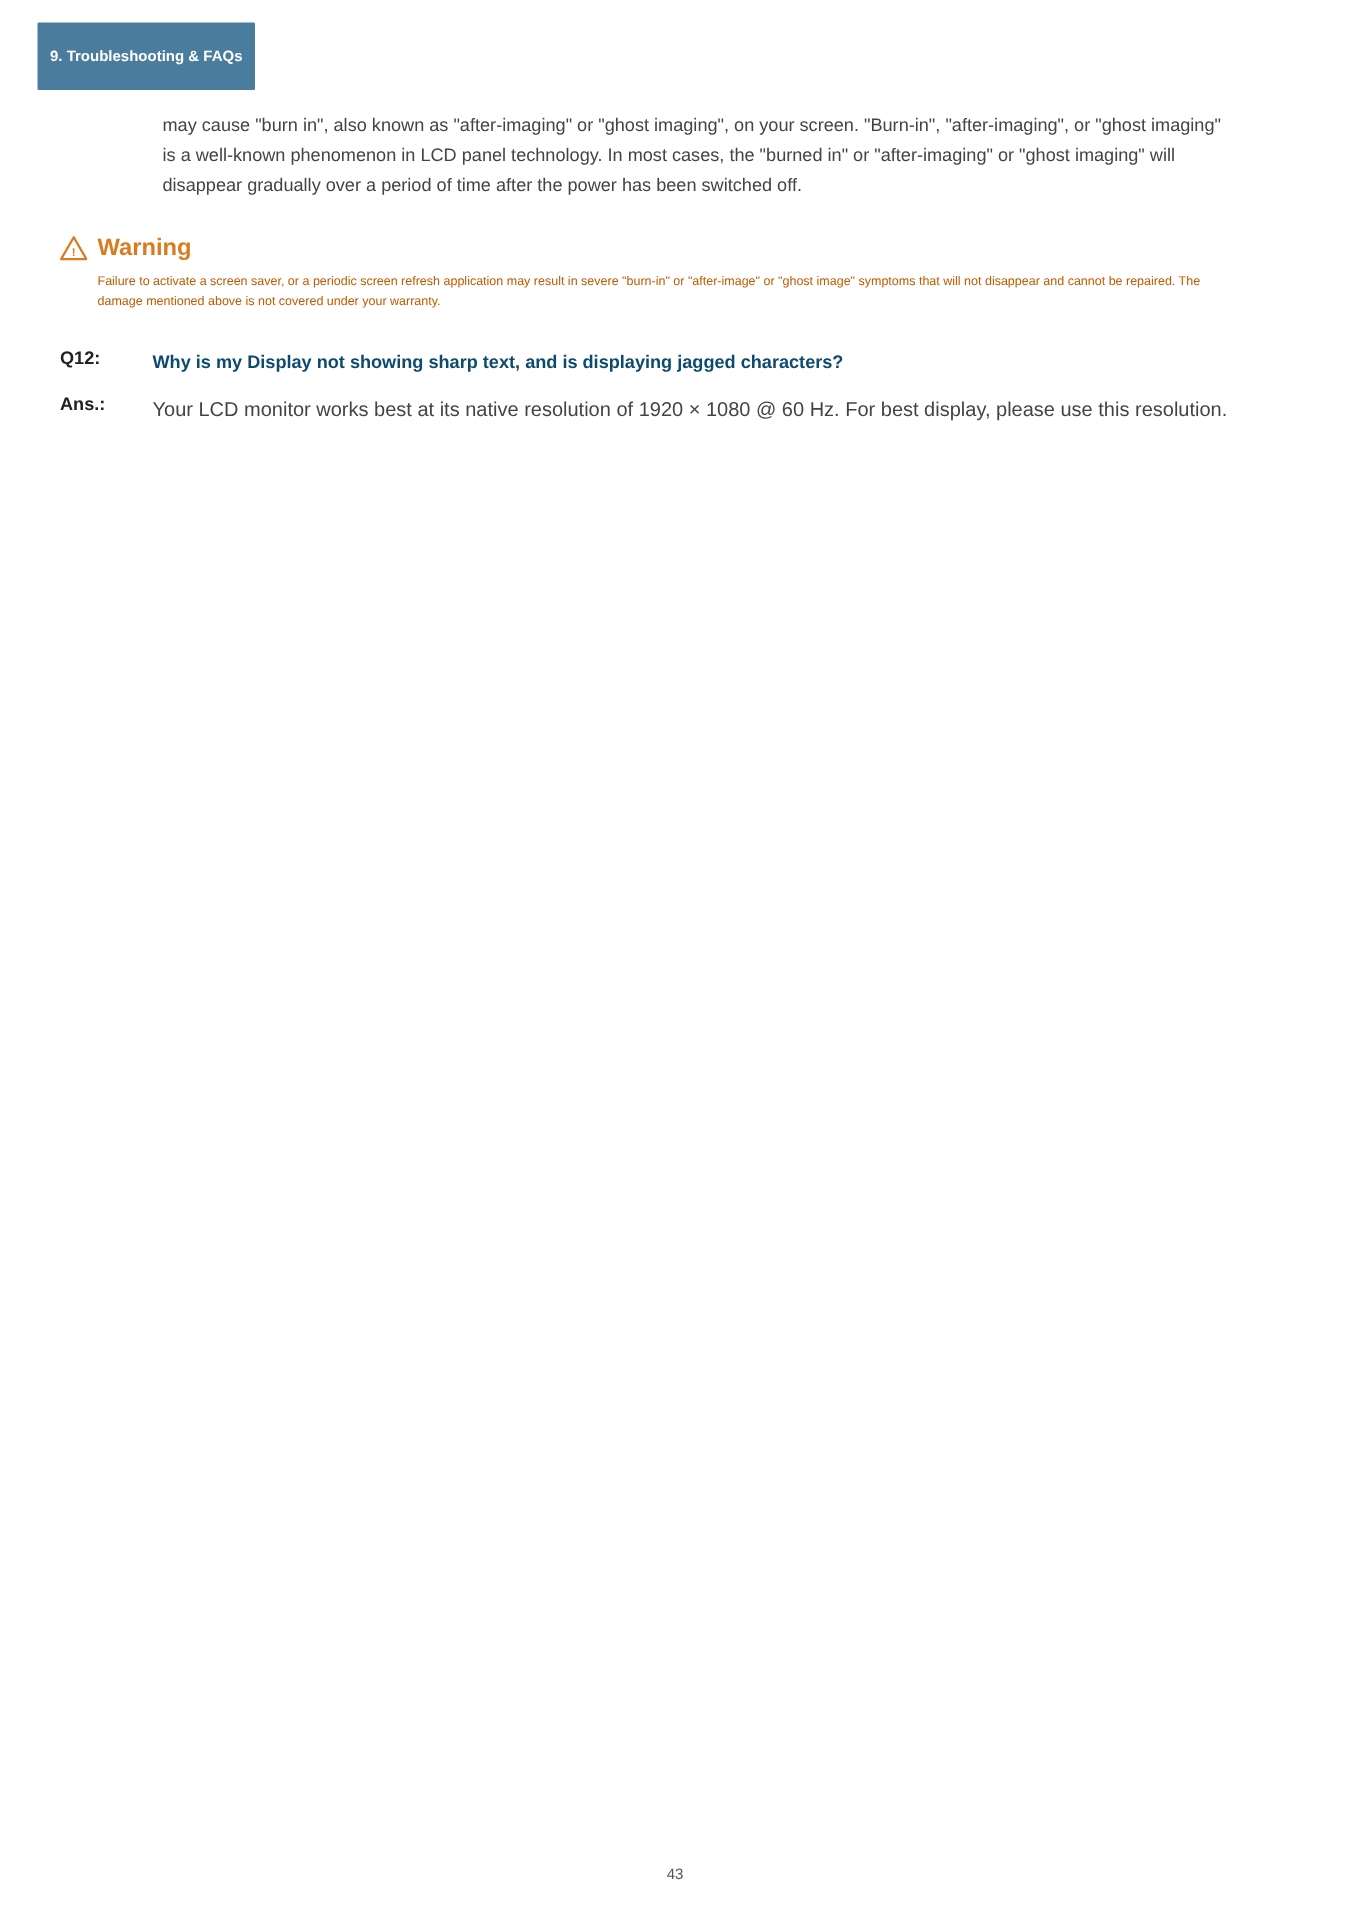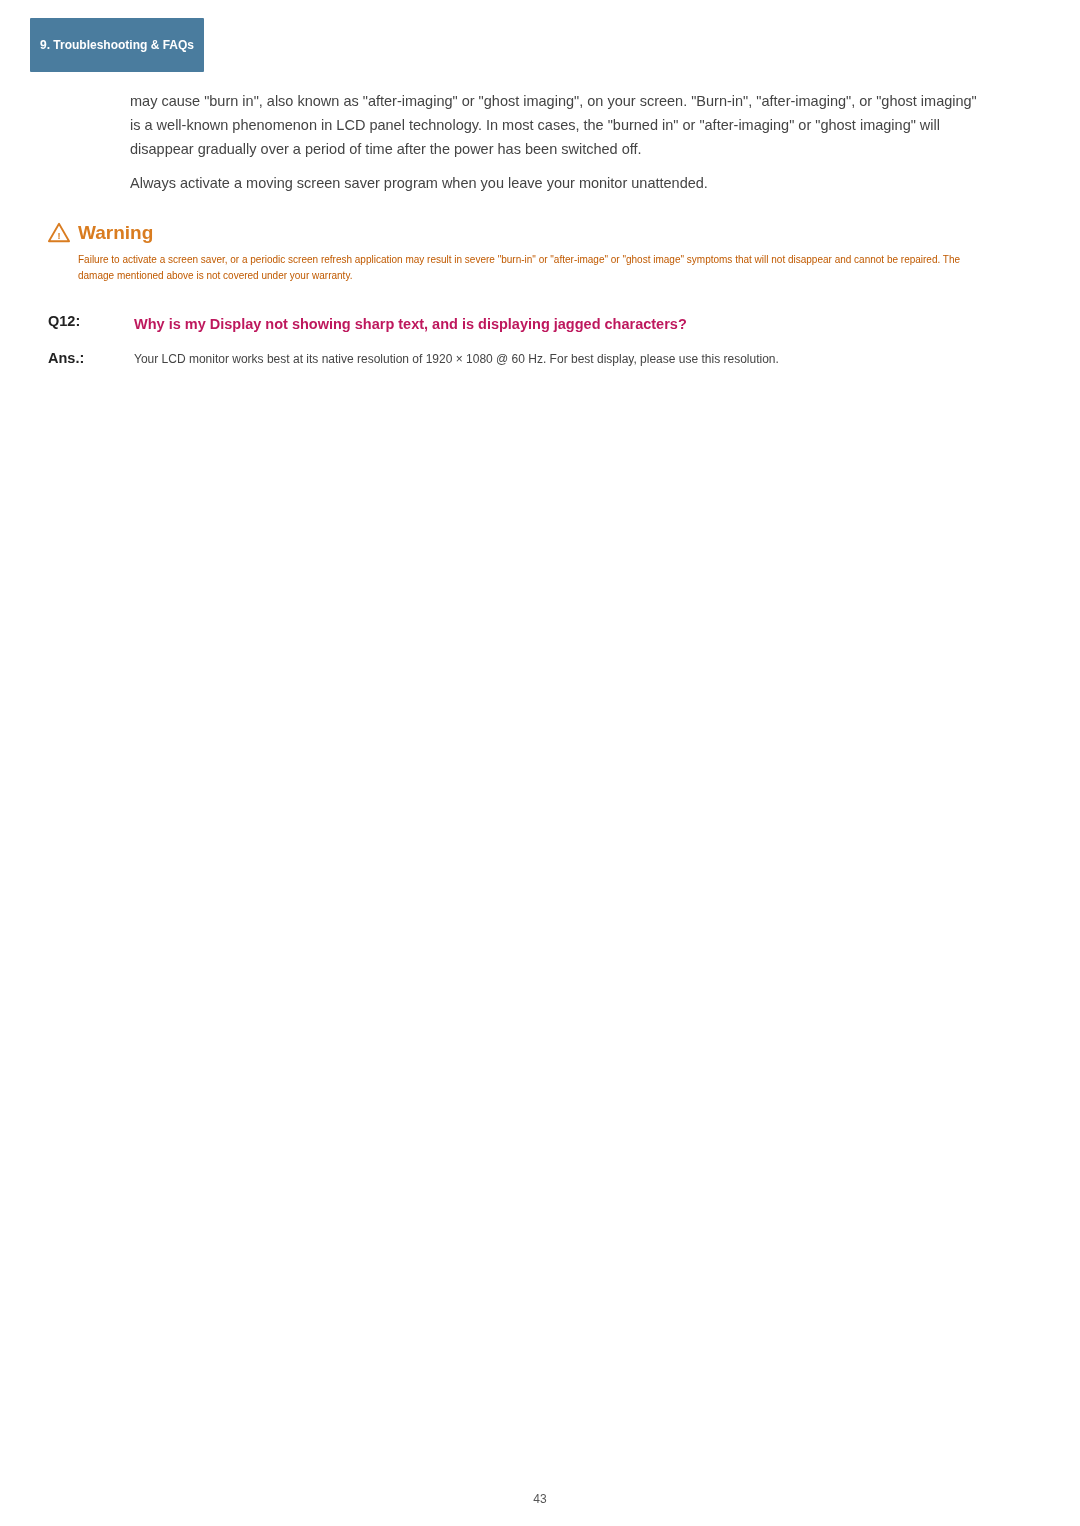--- a/index.html
+++ b/index.html
@@ -128,7 +128,6 @@
 
   <div class="body-text">may cause "burn in", also known as "after-imaging" or "ghost imaging", on your screen. "Burn-in", "after-imaging", or "ghost imaging" is a well-known phenomenon in LCD panel technology. In most cases, the "burned in" or "after-imaging" or "ghost imaging" will disappear gradually over a period of time after the power has been switched off.</div>
 
-  <div class="body-text">Always activate a moving screen saver program when you leave your monitor unattended.</div>
 
 
   <div class="warning-block">

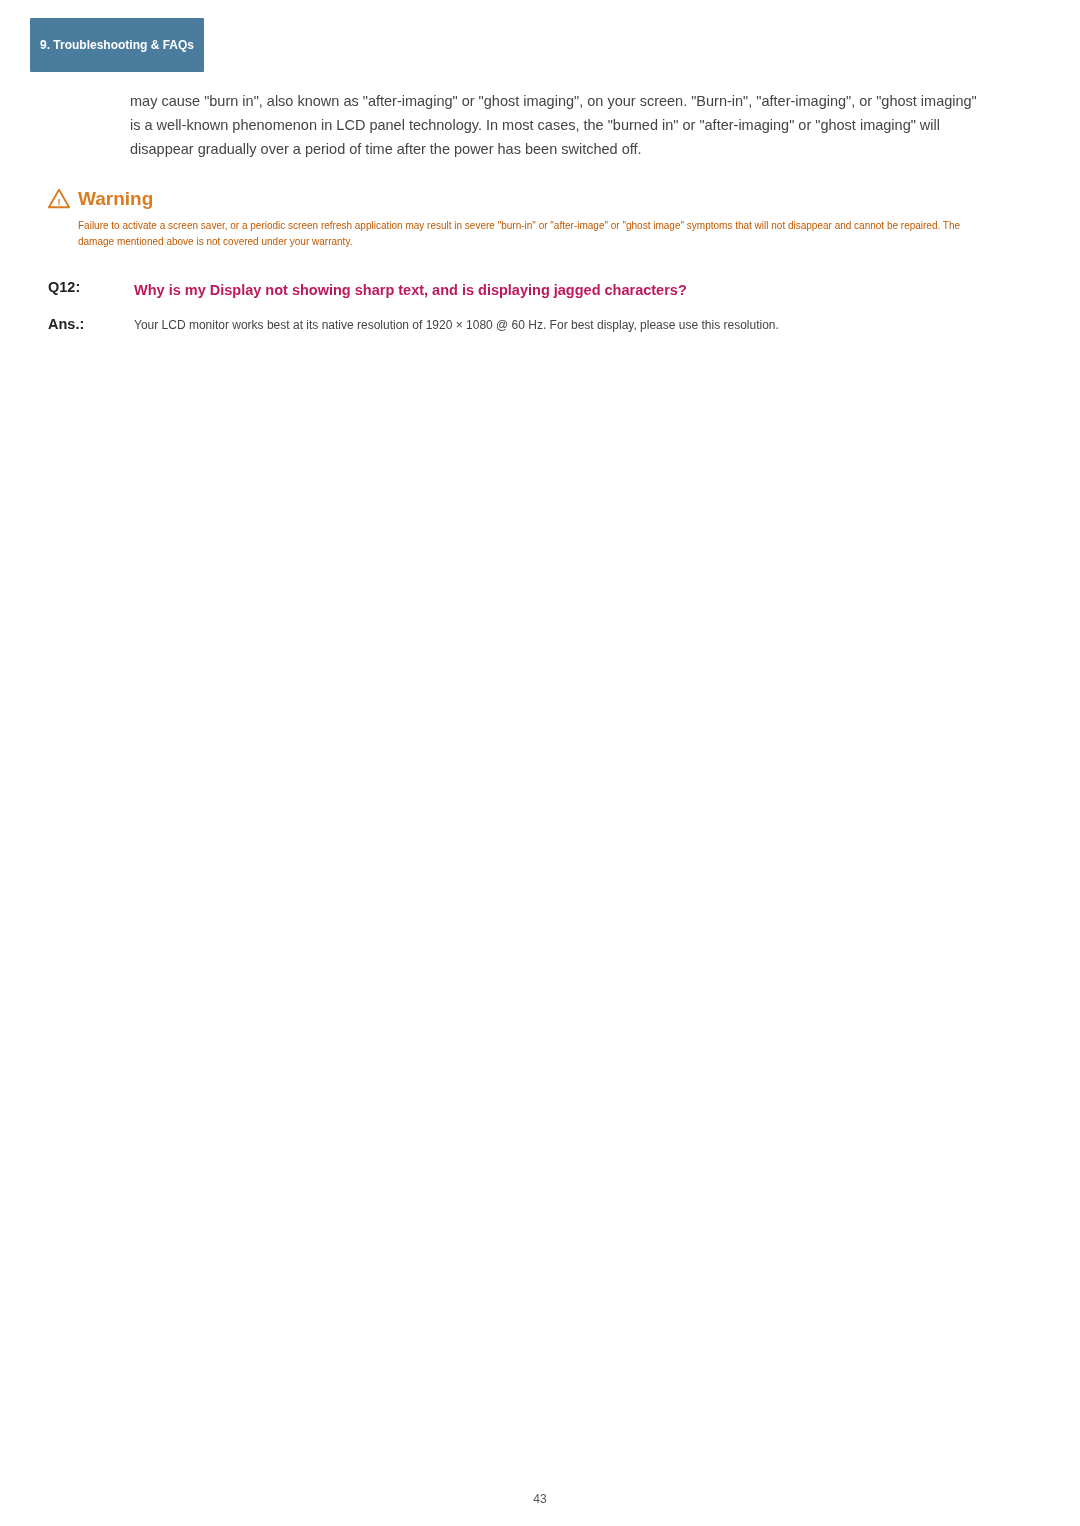--- a/index.html
+++ b/index.html
@@ -84,7 +84,7 @@
 
     .qa-row {
       display: flex;
-      gap: 24px;
+      gap: 12px;
       margin-bottom: 14px;
     }
 

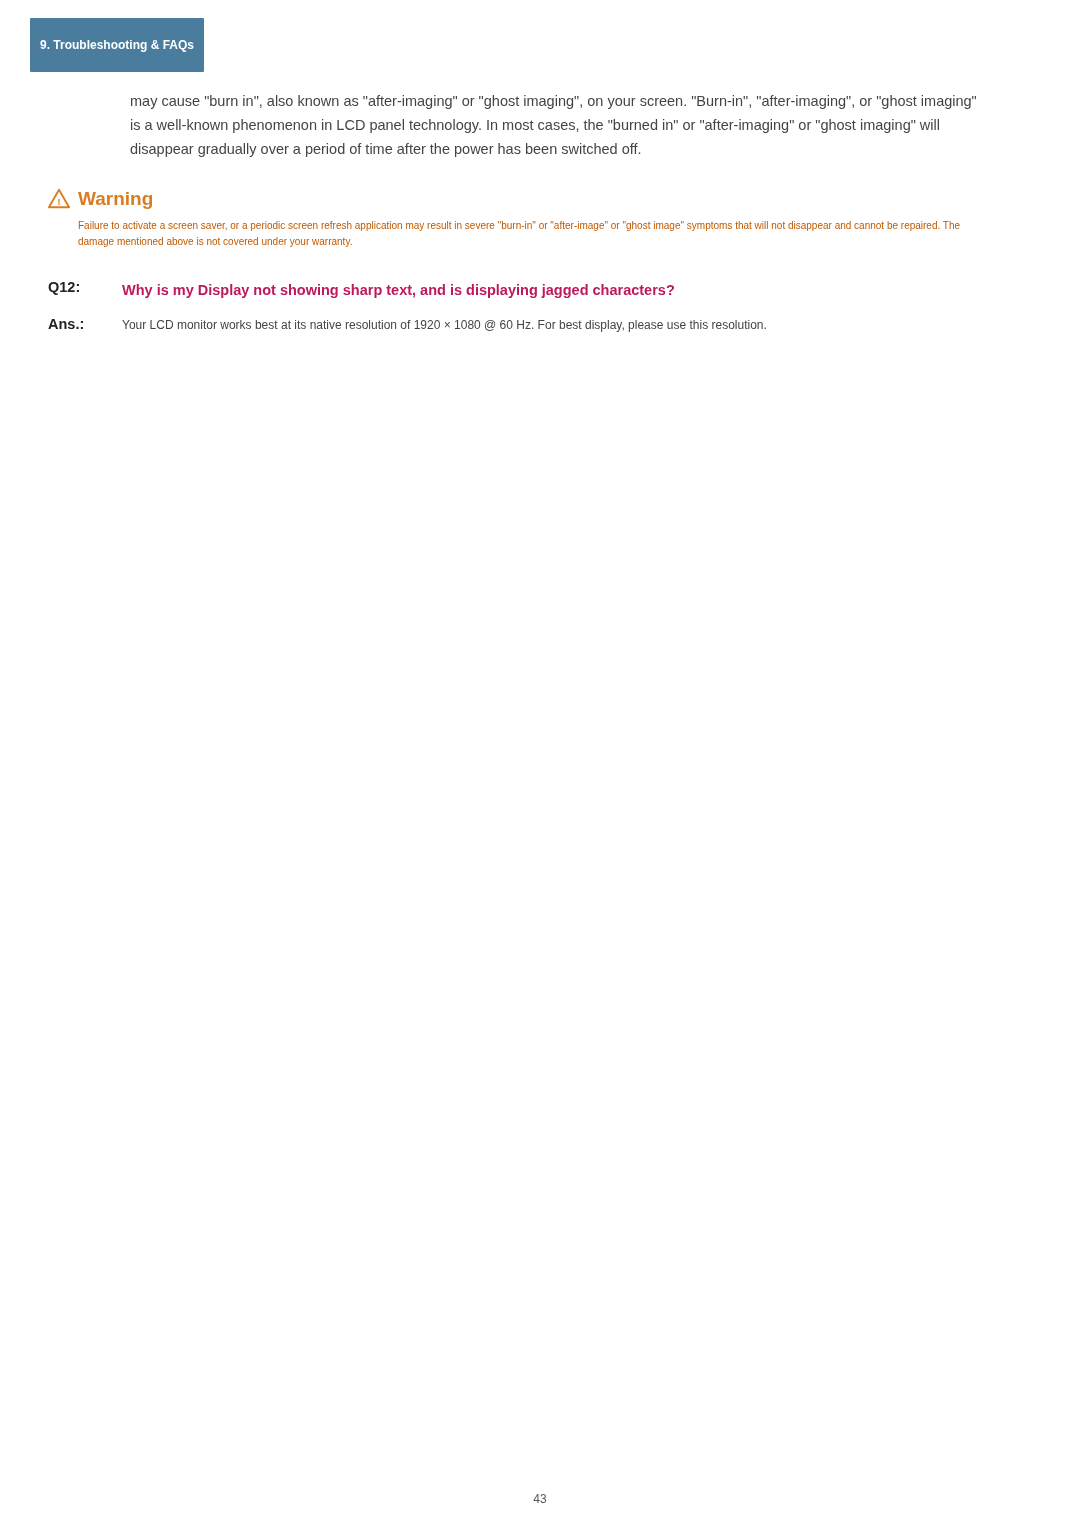--- a/index.html
+++ b/index.html
@@ -100,7 +100,7 @@
     .qa-question {
       font-size: 14.5px;
       font-weight: bold;
-      color: #be185d;
+      color: #0c4a6e;
       line-height: 1.6;
     }
 

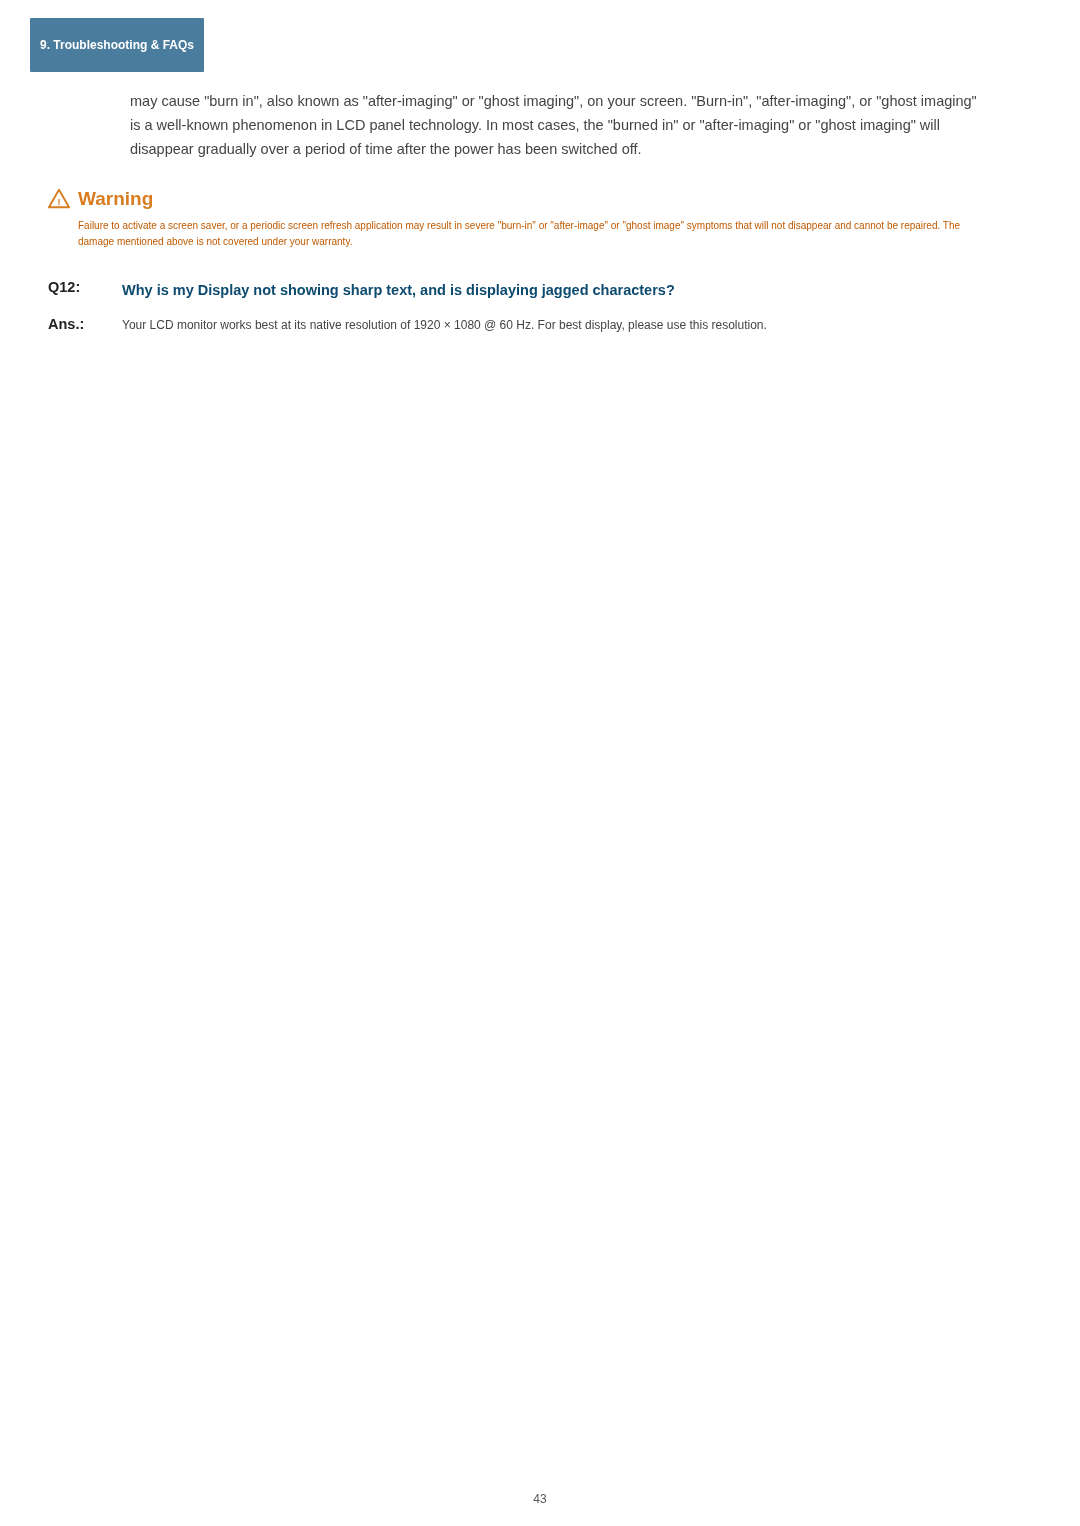--- a/index.html
+++ b/index.html
@@ -105,7 +105,7 @@
     }
 
     .qa-answer {
-      font-size: 12px;
+      font-size: 16px;
       color: #444444;
       line-height: 1.65;
     }

